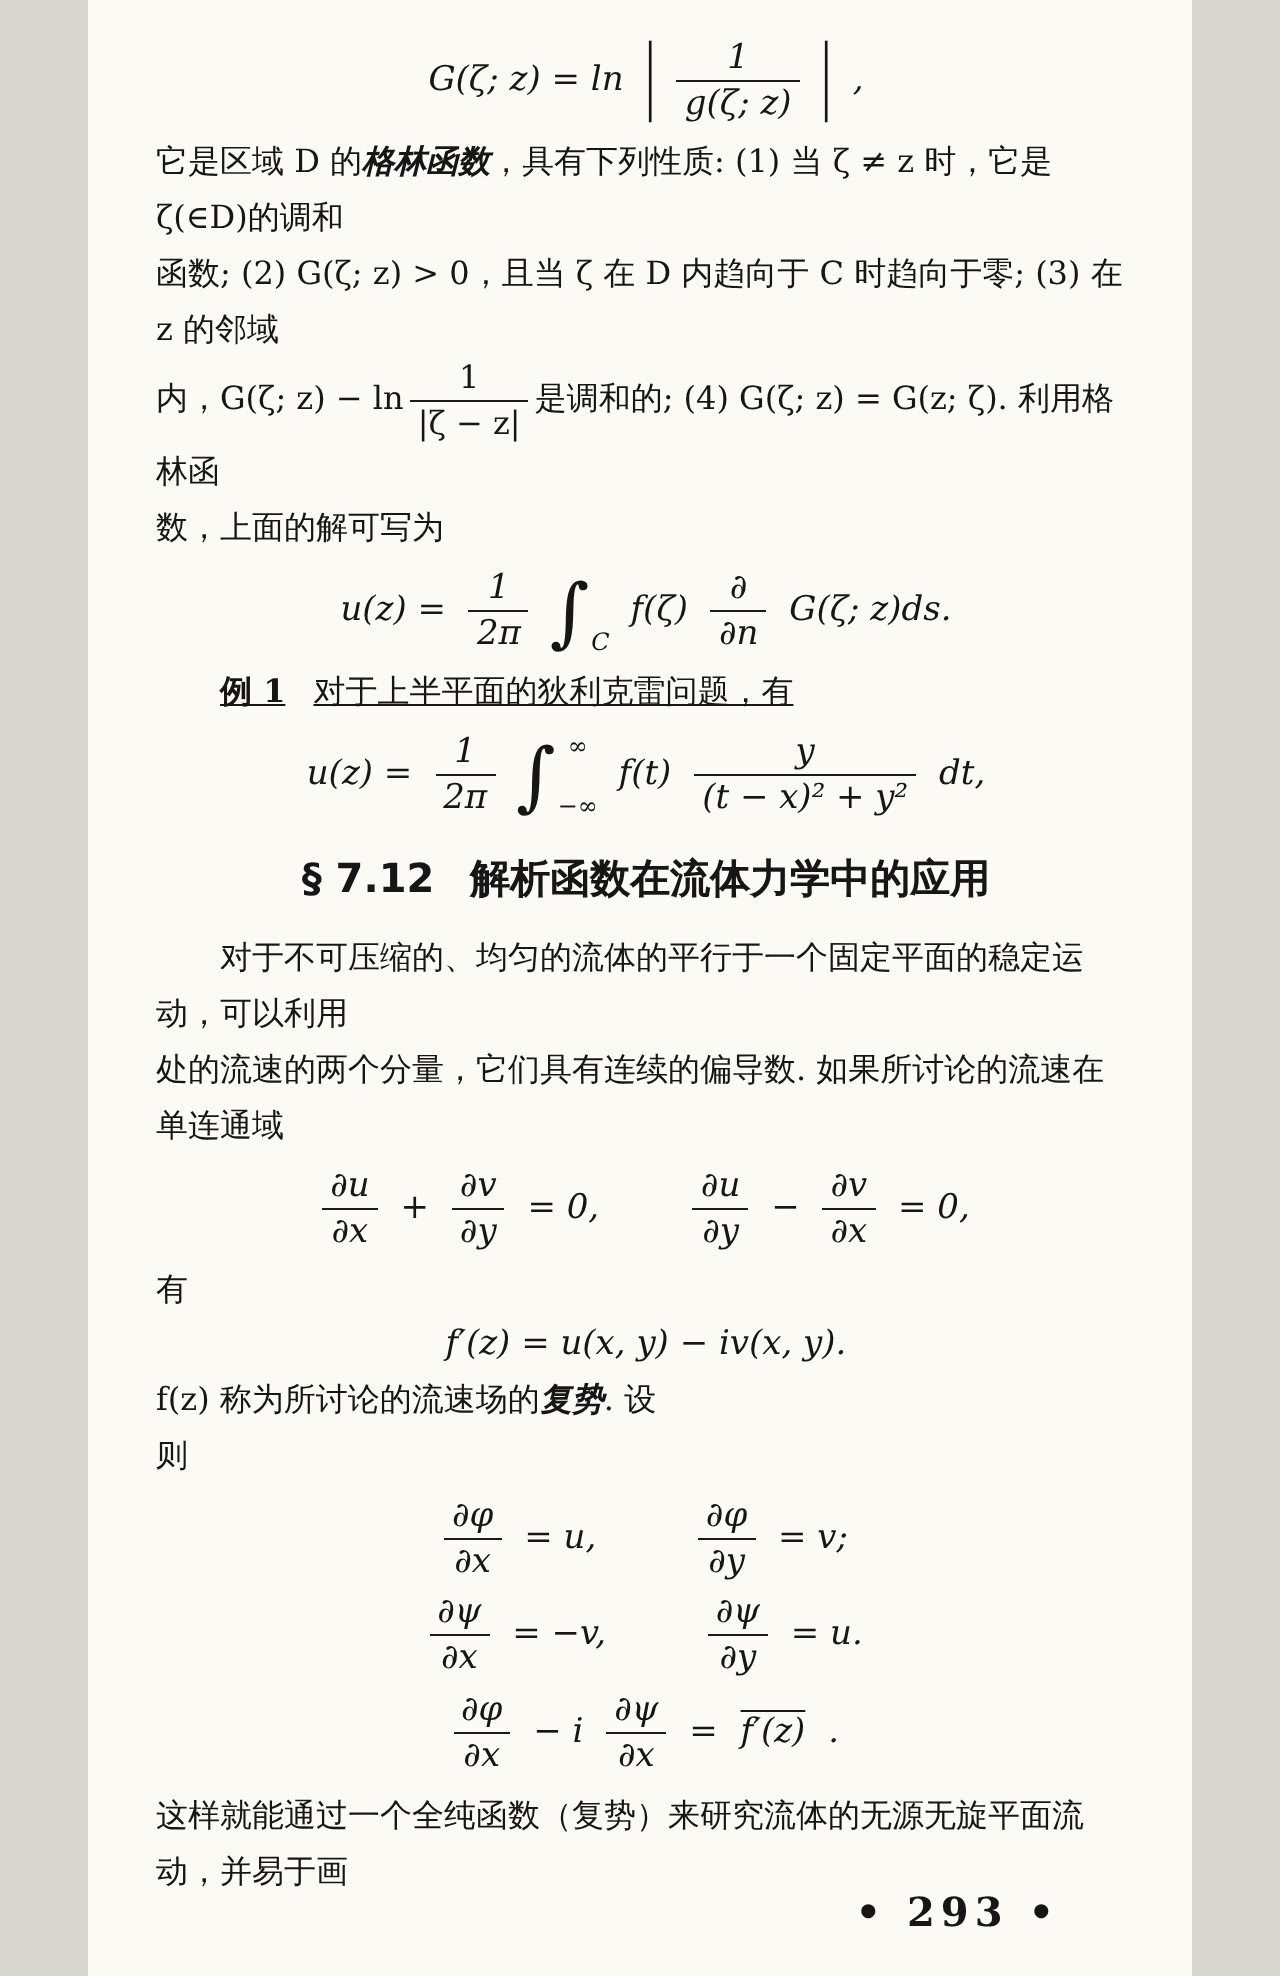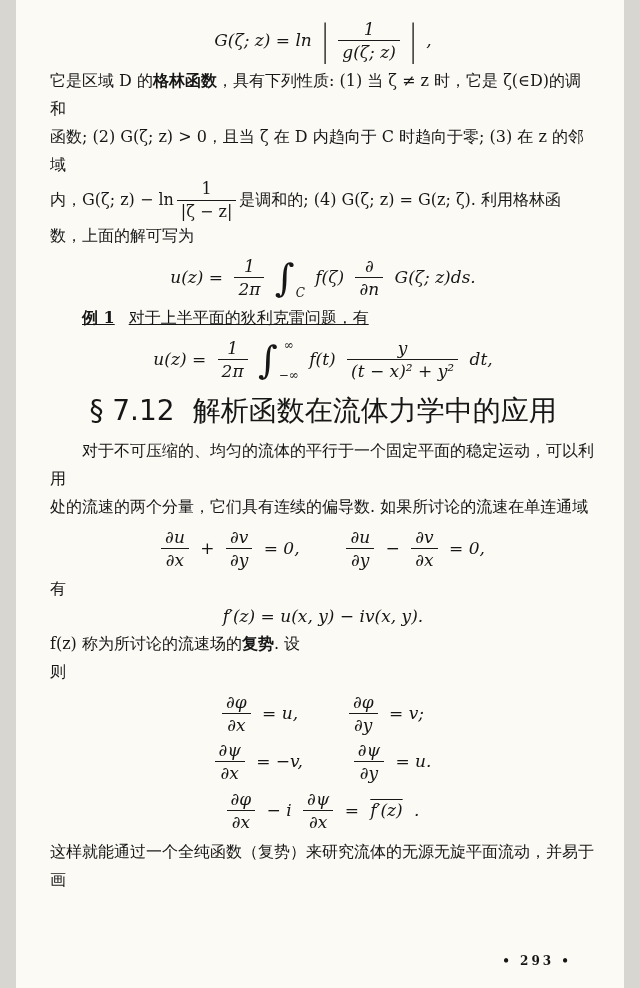--- a/index.html
+++ b/index.html
@@ -4,7 +4,7 @@
 <style>
   html,body { margin:0; padding:0; background:#d8d6d0; }
   .page {
-    position:relative; width:608px; height:988px; margin:0 auto;
+    position:relative; width:552px; height:988px; margin:0 auto;
     background:#fbfaf5; overflow:hidden; color:#161616;
     font-family:"DejaVu Serif","Liberation Serif",serif;
   }

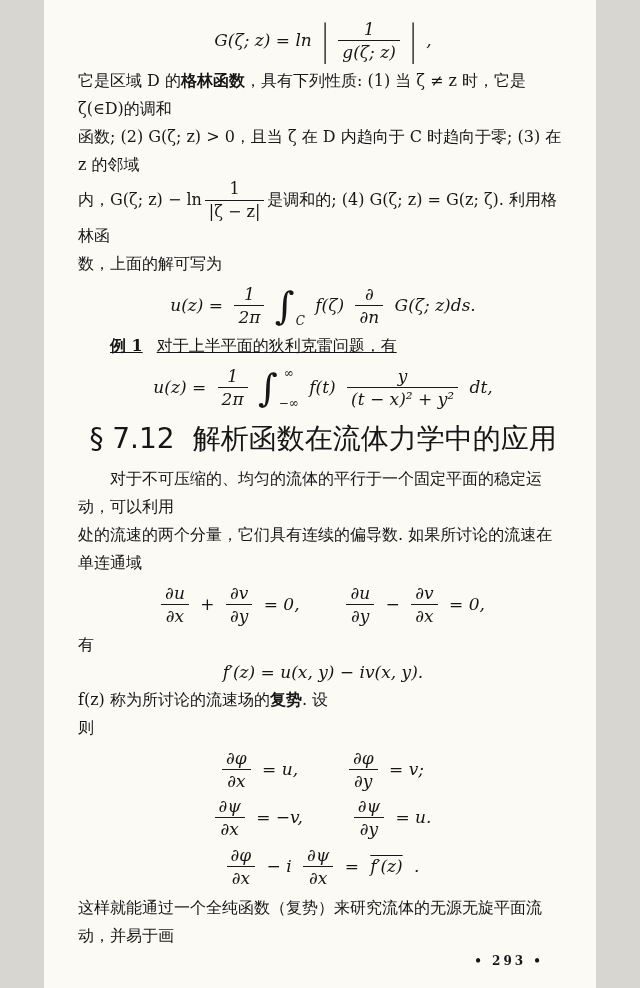--- a/index.html
+++ b/index.html
@@ -12,7 +12,7 @@
     font-size:16px; line-height:28px; }
   .tline { display:block; }
   .ind { text-indent:32px; }
-  .b { font-weight:bold; }
+  .b { font-weight:bold;font-style:italic; }
   .ex-label { font-weight:bold; margin-right:14px; }
   .ex { padding-left:32px;text-decoration:underline; }
 

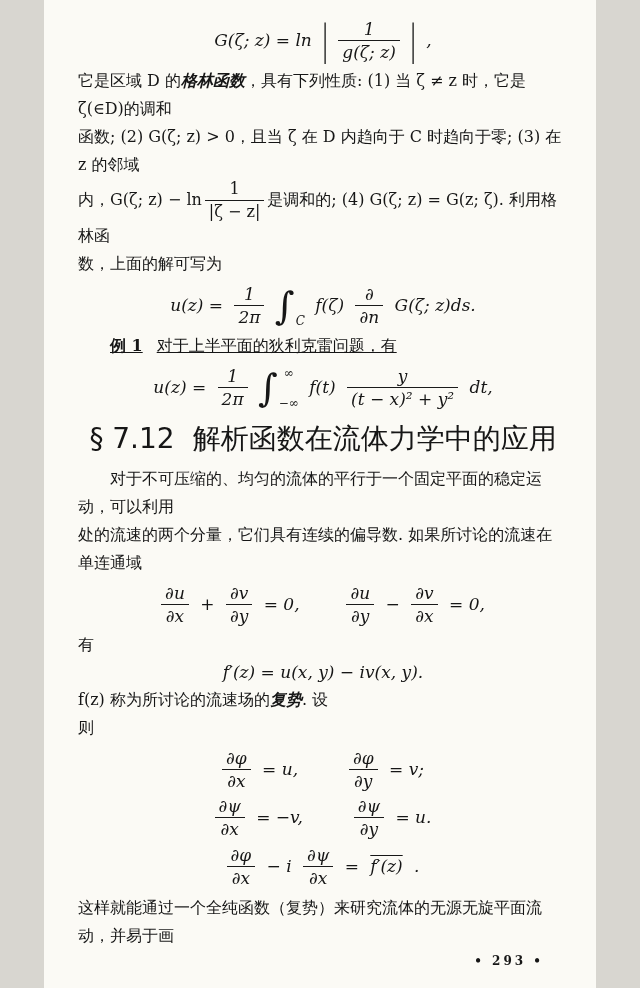--- a/index.html
+++ b/index.html
@@ -41,7 +41,7 @@
 
   .conj { text-decoration:overline; }
 
-  .heading { text-align:center; font-weight:normal; font-size:28px;
+  .heading { text-align:center; font-weight:bold; font-size:20px;
     line-height:30px; margin:15px 0 11px;
     font-family:"DejaVu Sans","Liberation Sans",sans-serif; }
   .heading .hnum { margin-right:18px; }

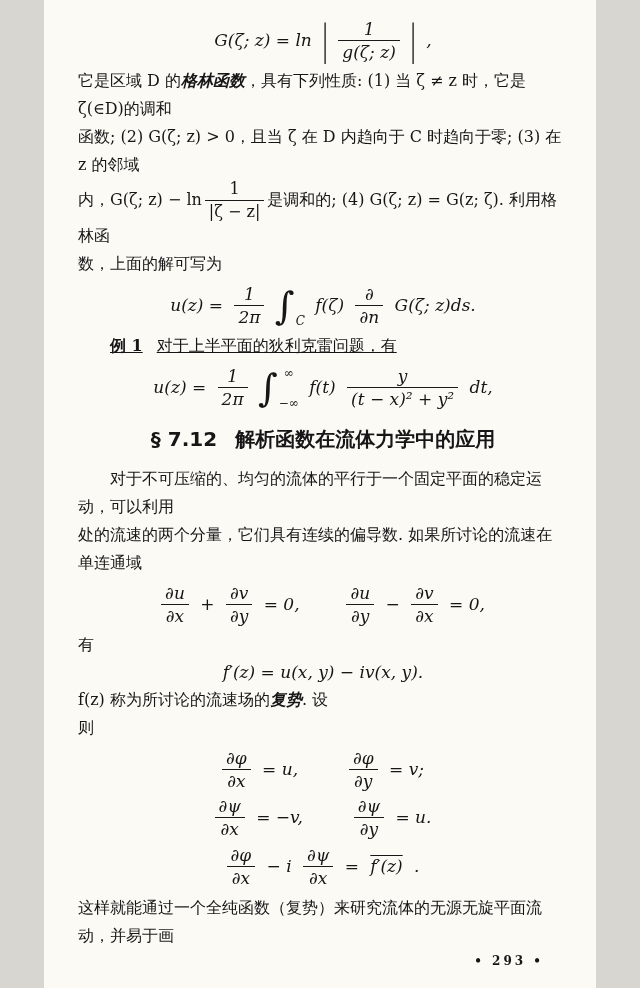--- a/index.html
+++ b/index.html
@@ -50,8 +50,8 @@
   .cr-gap { display:inline-block; width:30px; }
   .eq-gap { display:inline-block; width:34px; }
 
-  .pageno { position:absolute; right:52px; bottom:20px; font-weight:bold;
-    font-size:12px; letter-spacing:3px; }
+  .pageno { position:absolute; right:66px; bottom:20px; font-weight:bold;
+    font-size:20px; letter-spacing:3px; }
 </style>
 </head>
 <body>

